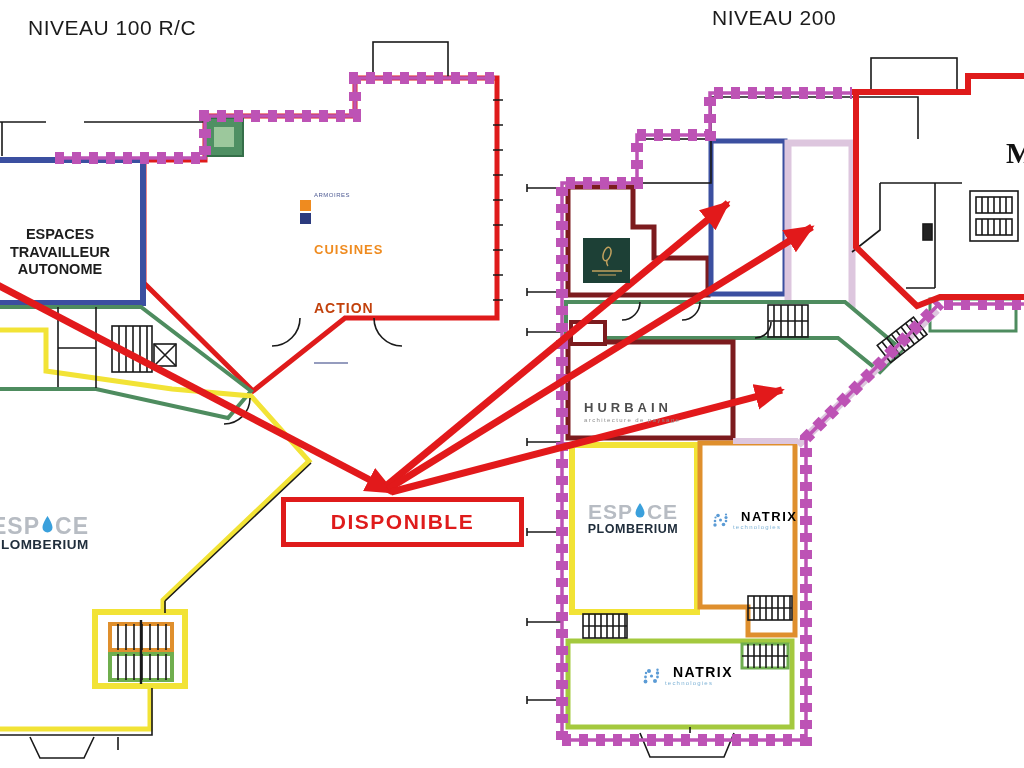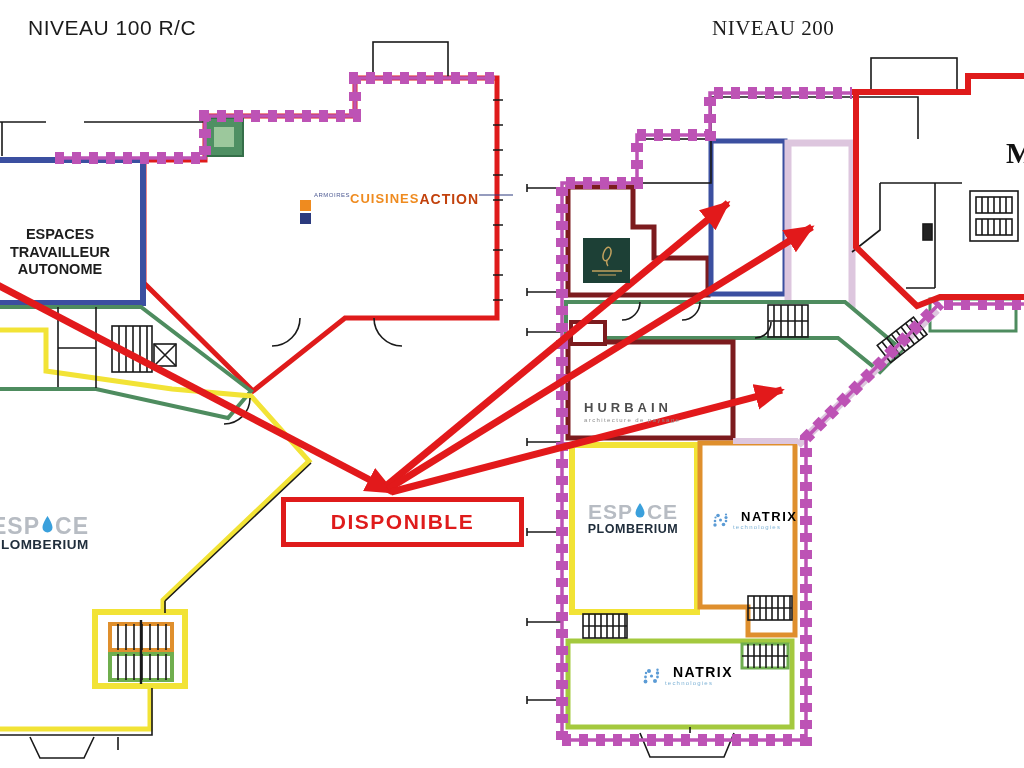--- a/index.html
+++ b/index.html
@@ -160,7 +160,7 @@
 </svg>
 
 <div class="overlay title" style="left:28px;top:16px;">NIVEAU 100 R/C</div>
-<div class="overlay title" style="left:712px;top:16px;font-family:Liberation Serif, serif;">NIVEAU 200</div>
+<div class="overlay title" style="left:712px;top:6px;">NIVEAU 200</div>
 
 <div class="overlay eta-label" style="left:4px;top:226px;">
   <div>ESPACES</div>

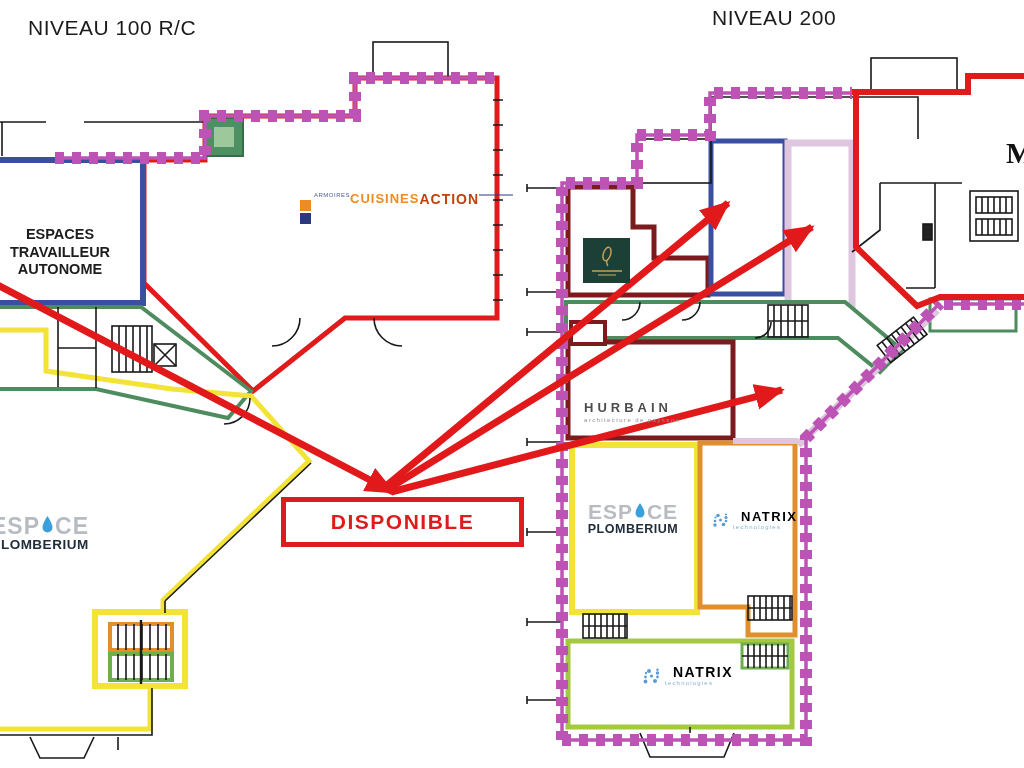--- a/index.html
+++ b/index.html
@@ -17,7 +17,7 @@
   .lc-squares{display:flex;flex-direction:column;gap:2px;margin-top:8px;}
   .lc-sq1{width:11px;height:11px;background:#ef8b1f;}
   .lc-sq2{width:11px;height:11px;background:#2b3a7e;}
-  .lc-text{display:flex;flex-direction:row;line-height:1;}
+  .lc-text{display:flex;flex-direction:column;line-height:1;gap:45px;}
   .lc-pre{font-size:6px;color:#2b3a7e;letter-spacing:.5px;opacity:.85;}
   .lc-main{font-size:13px;font-weight:bold;color:#ef8b1f;letter-spacing:1px;}
   .lc-sub{font-size:14px;font-weight:bold;color:#c2410c;letter-spacing:1px;}

